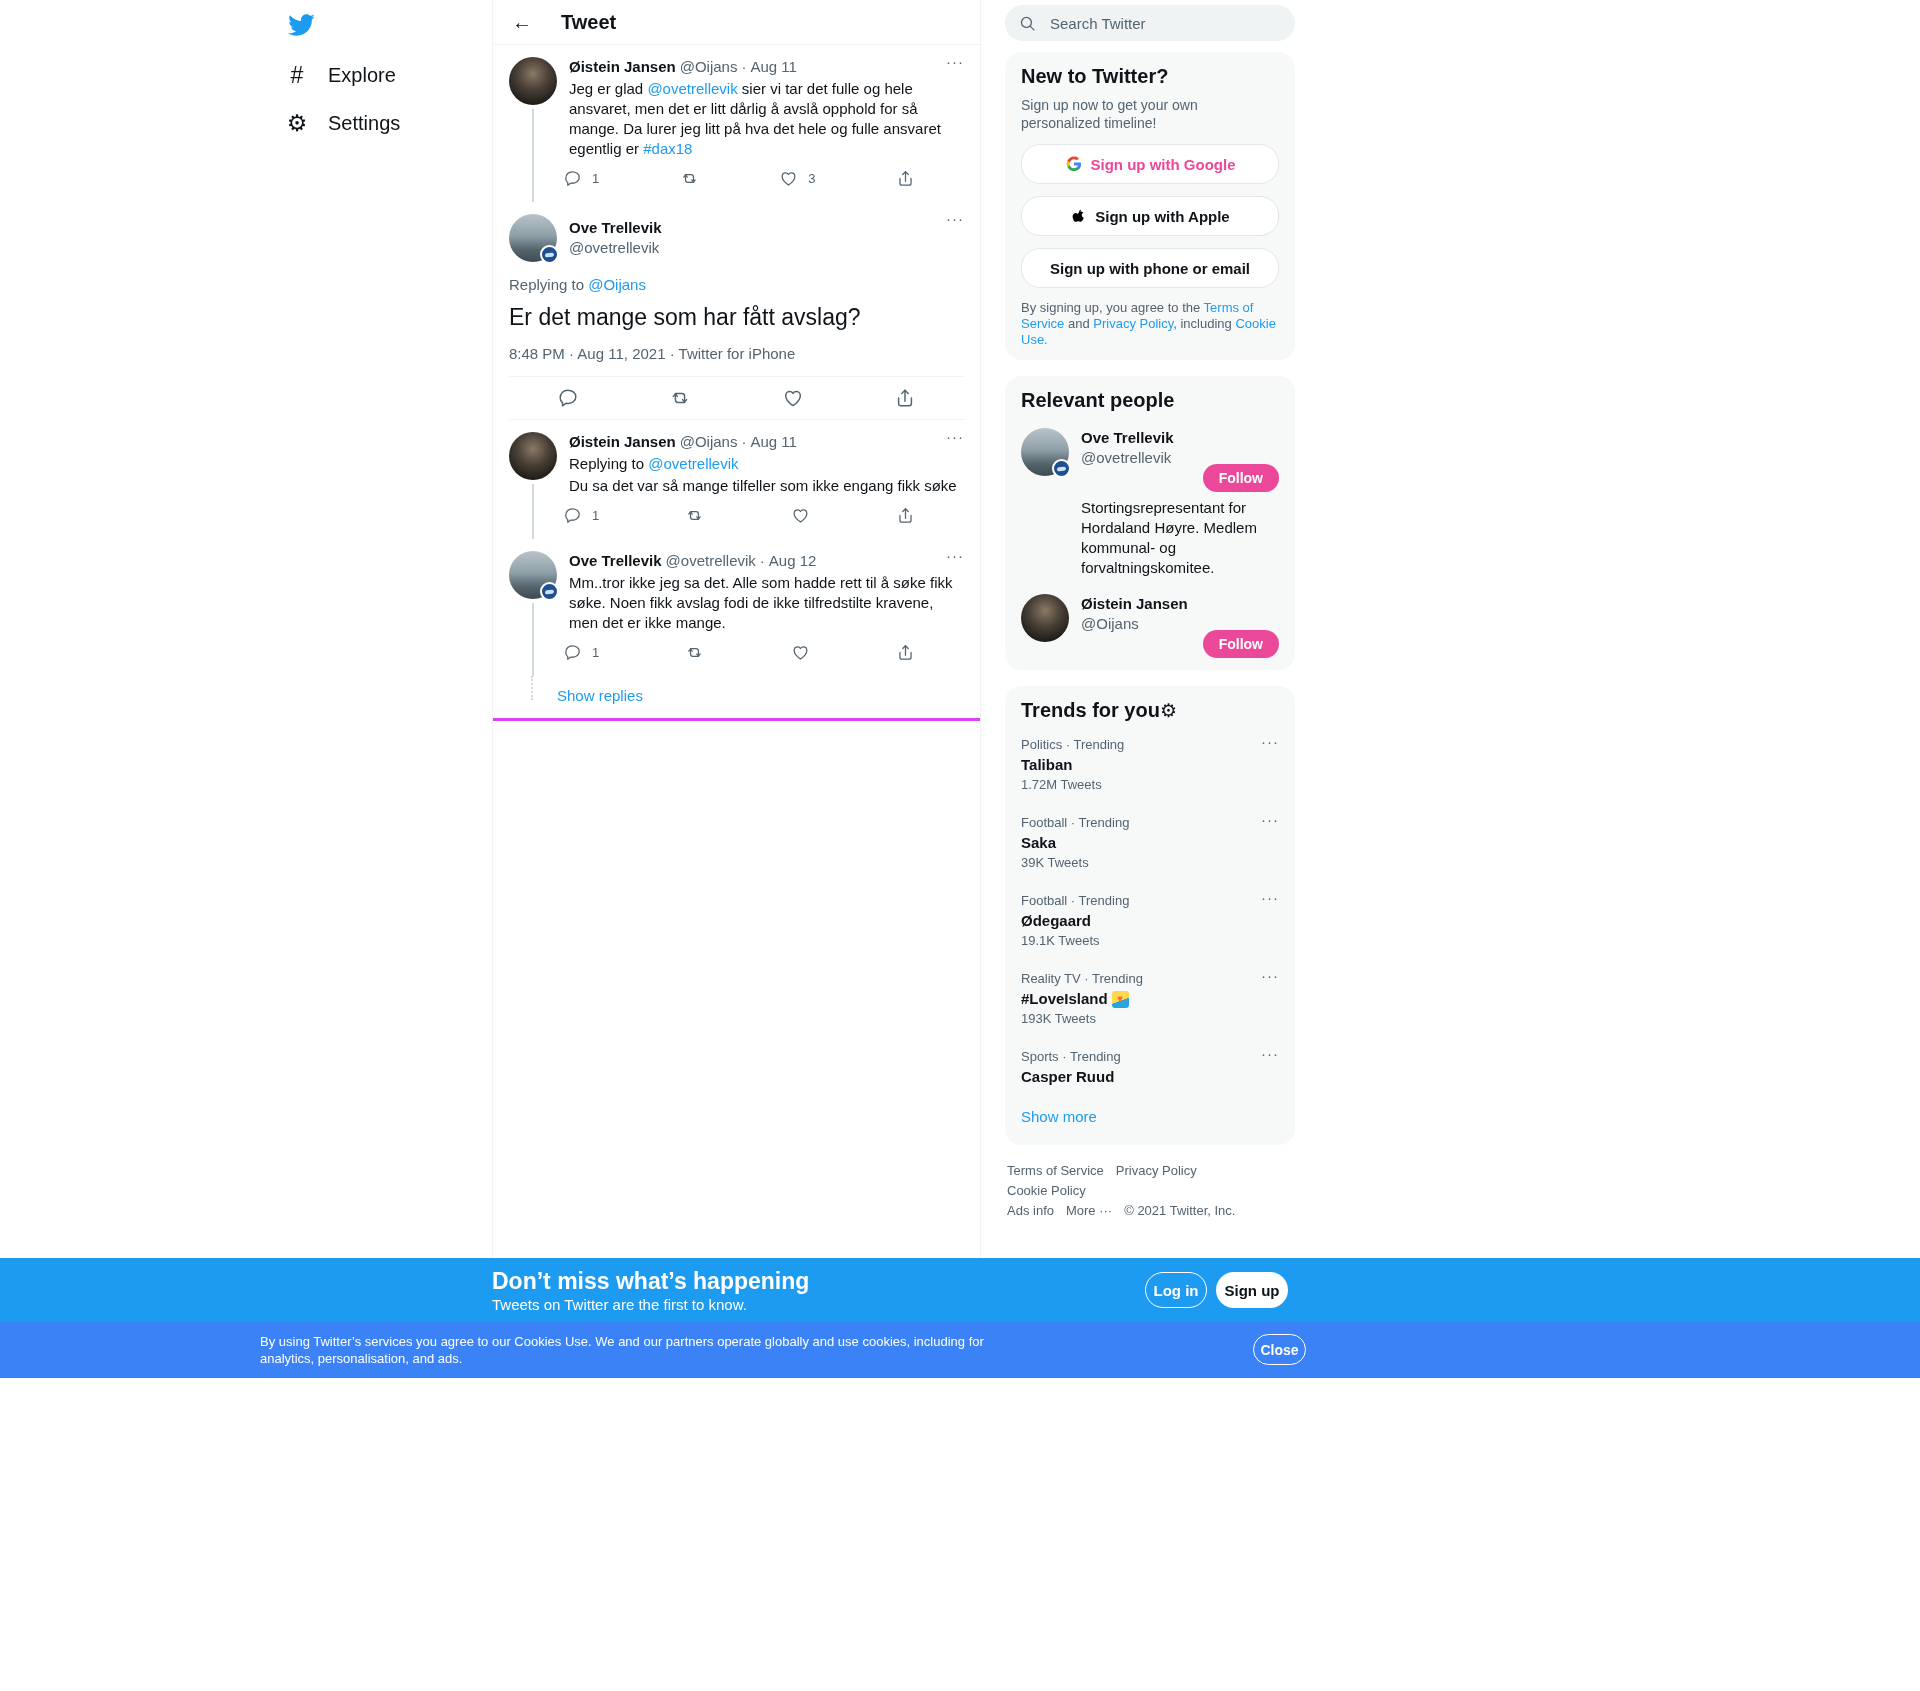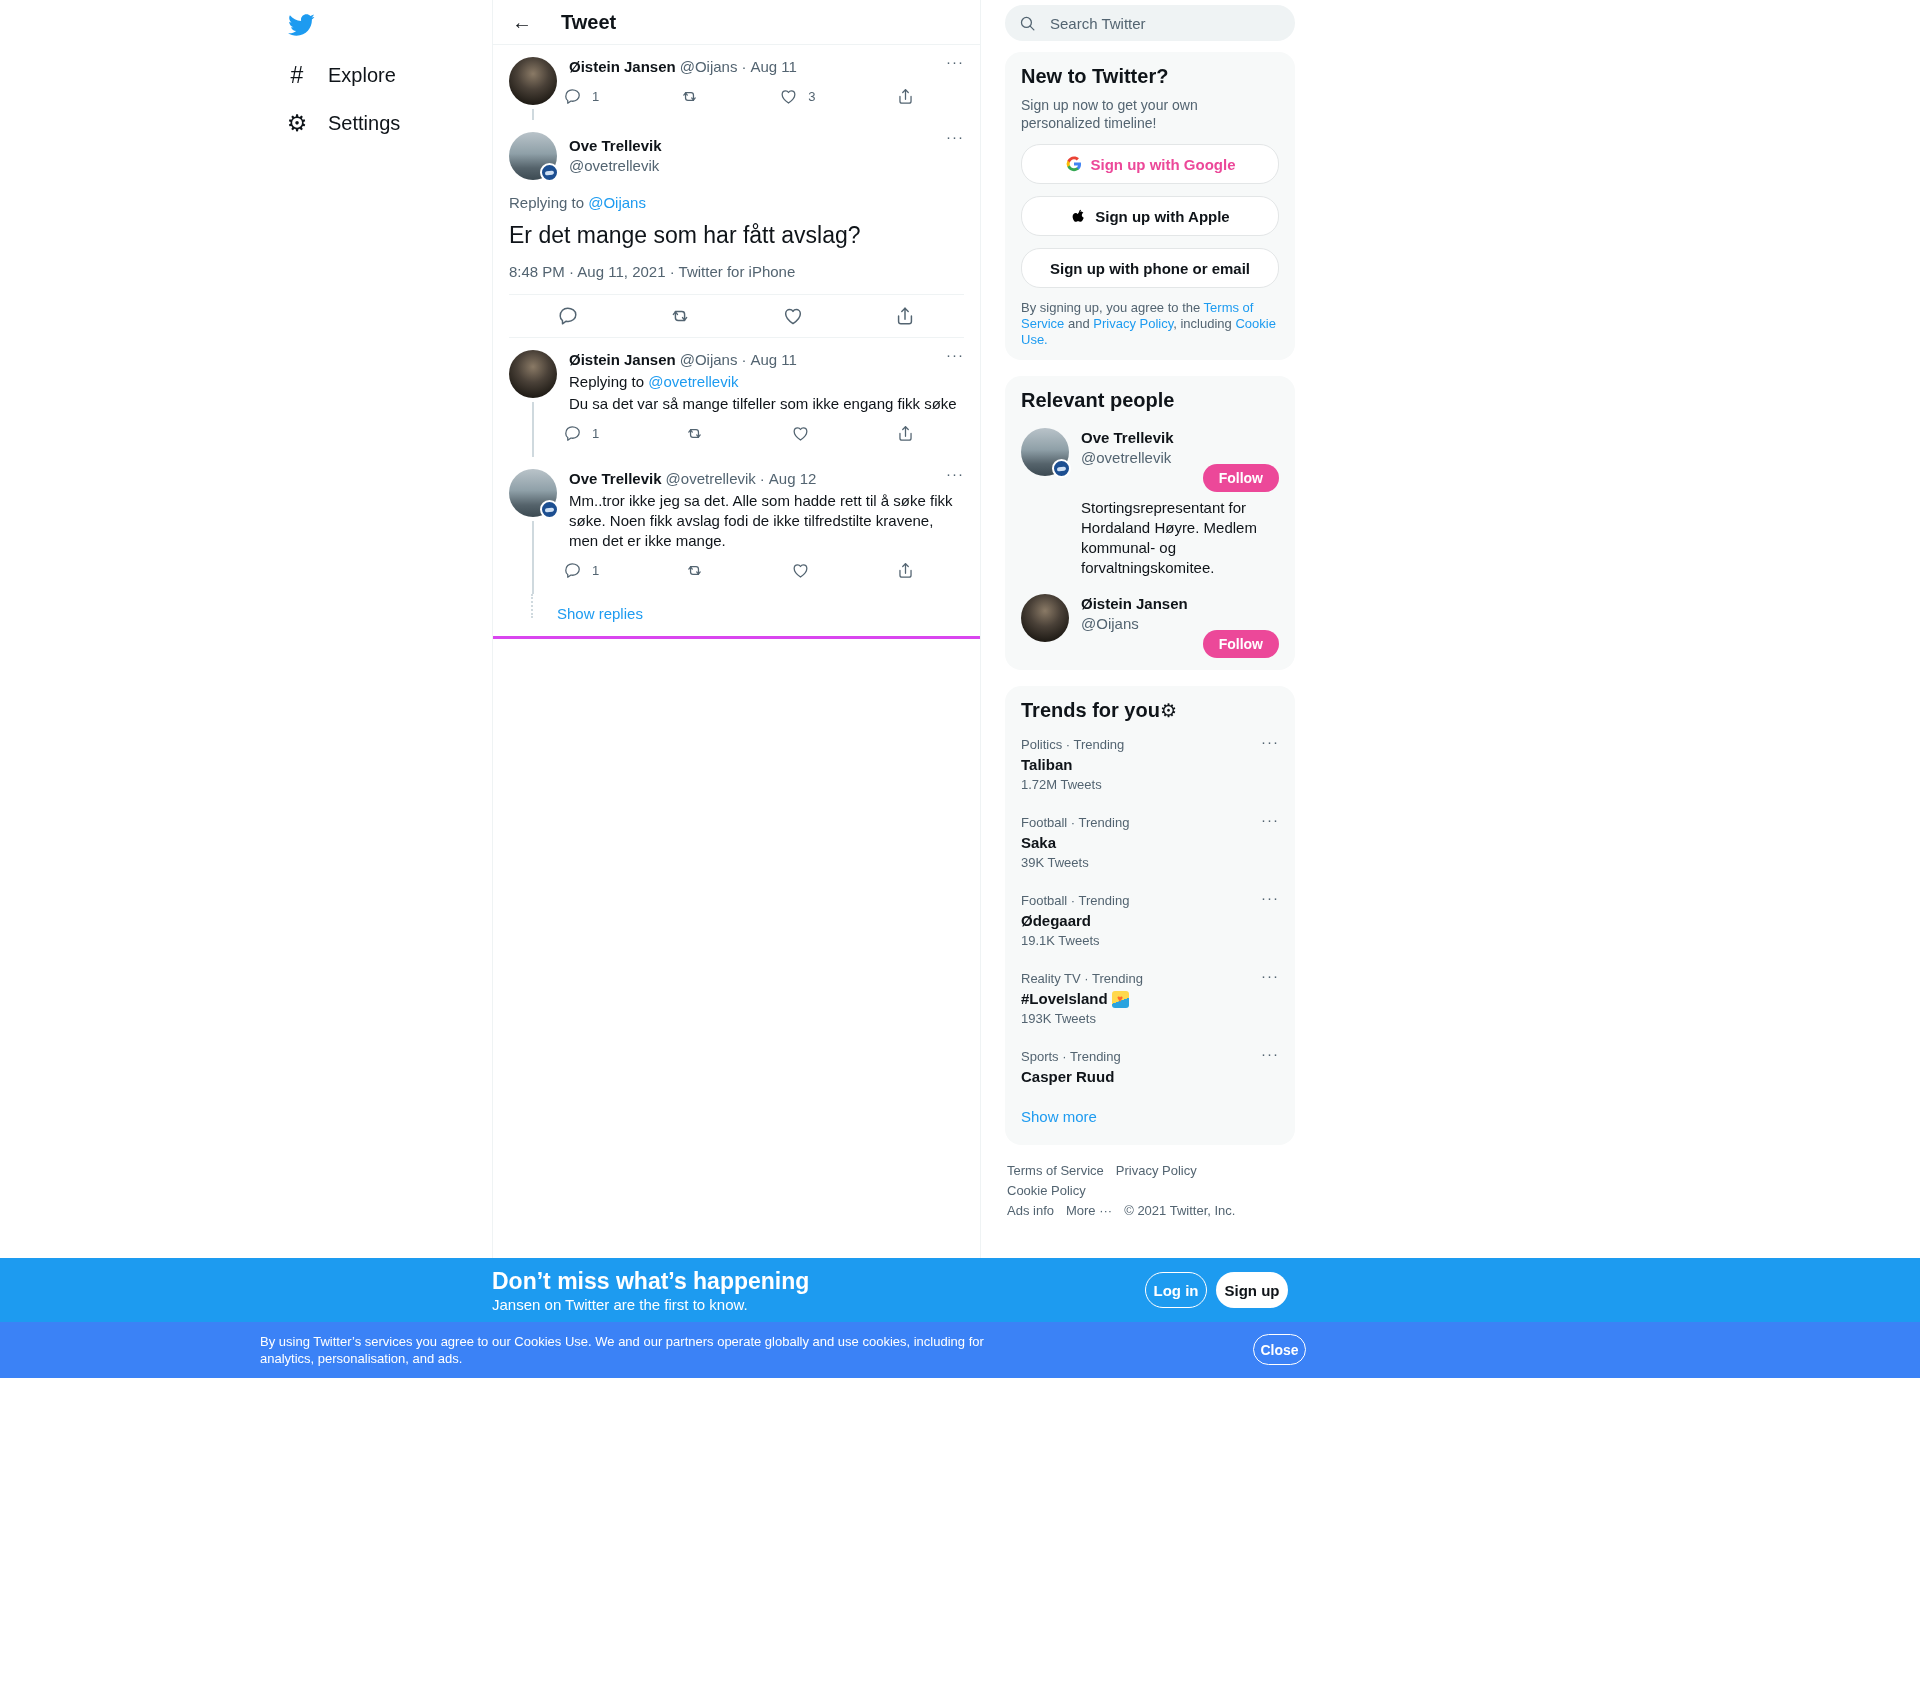--- a/index.html
+++ b/index.html
@@ -151,6 +151,9 @@
         <span class="t-sub">·</span>
         <span class="t-sub">Aug 11</span>
       </div>
+      <div class="t-text">
+        <span>Jeg er glad </span><a class="blue">@ovetrellevik</a><span> sier vi tar det fulle og hele ansvaret, men det er litt dårlig å avslå opphold for så mange. Da lurer jeg litt på hva det hele og fulle ansvaret egentlig er </span><a class="blue">#dax18</a>
+      </div>
       <div class="actions">
         <div class="action">
           <svg viewBox="0 0 24 24">

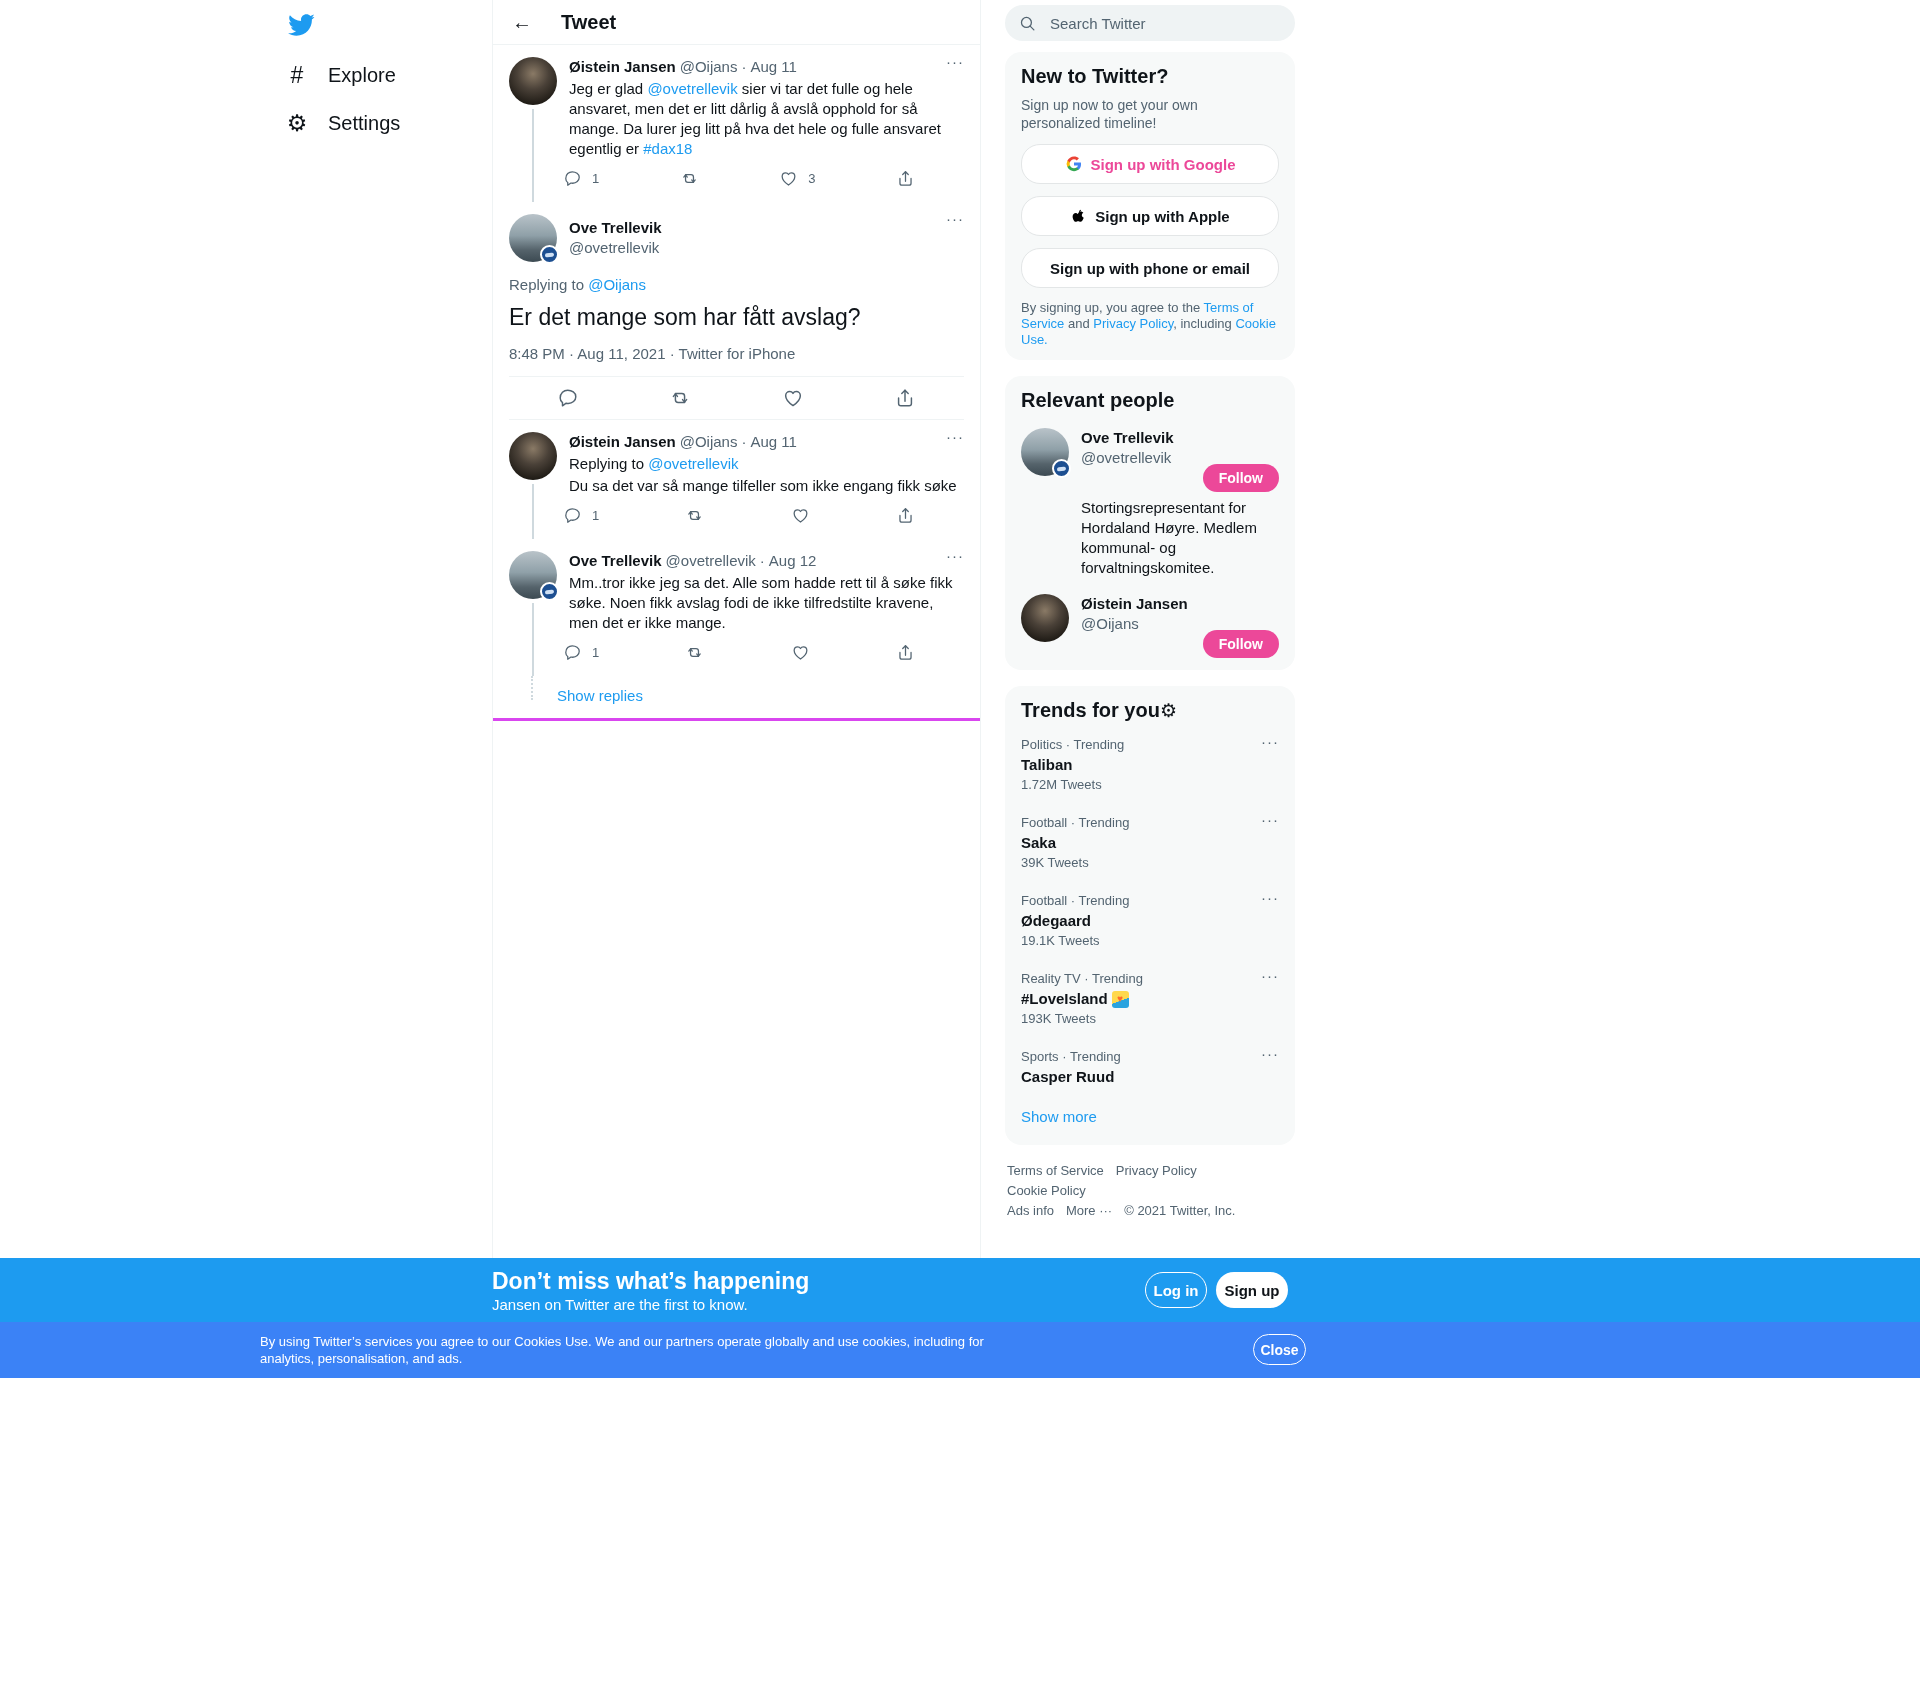--- a/index.html
+++ b/index.html
@@ -457,7 +457,7 @@
 
 <div class="cta-banner">
   <div class="cta-title">Don’t miss what’s happening</div>
-  <div class="cta-sub">Jansen on Twitter are the first to know.</div>
+  <div class="cta-sub">Tweets on Twitter are the first to know.</div>
   <div class="cta-login">Log in</div>
   <div class="cta-signup">Sign up</div>
 </div>

